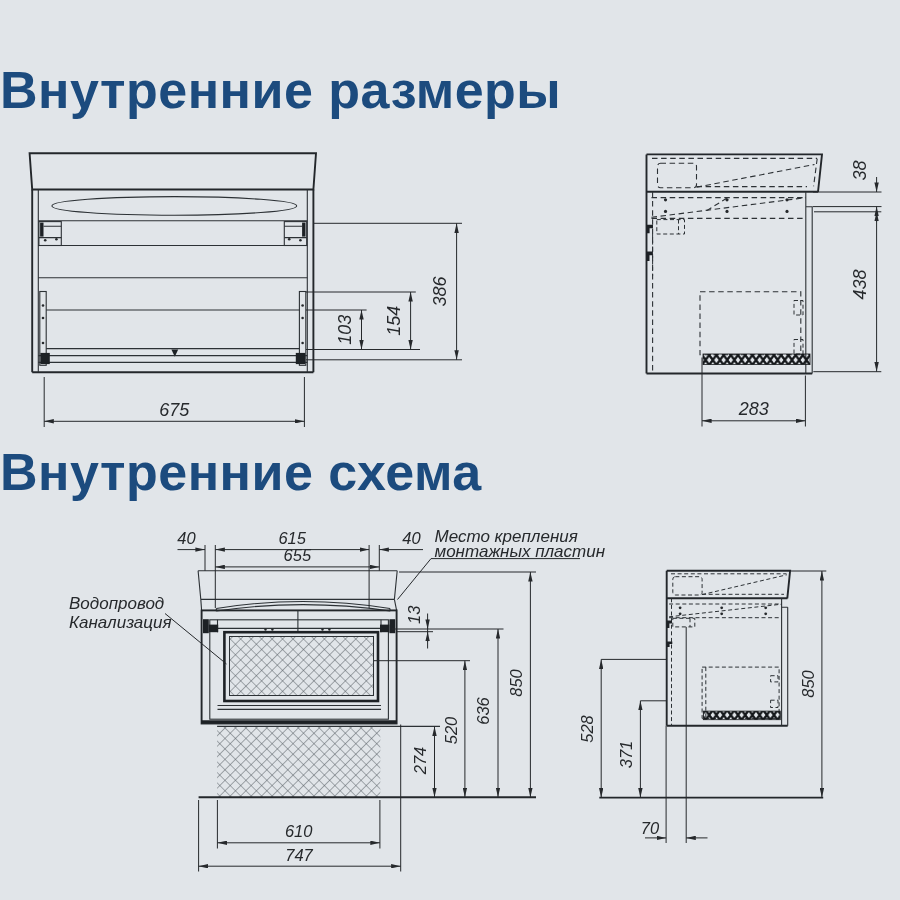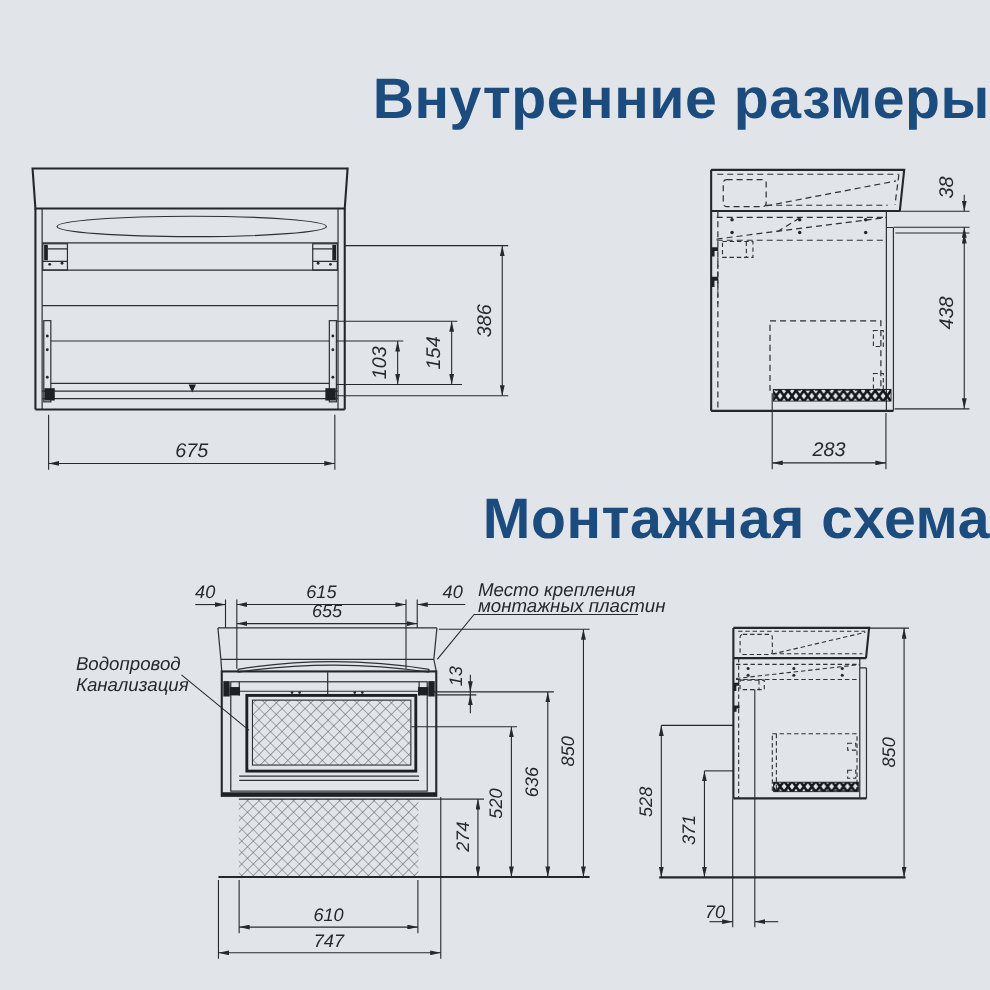--- a/index.html
+++ b/index.html
@@ -5,7 +5,7 @@
   html,body{margin:0;padding:0;}
   body{width:900px;height:900px;overflow:hidden;background:#e1e5e9;font-family:"Liberation Sans",sans-serif;}
   .stage{position:relative;width:900px;height:900px;background:#e1e5e9;}
-  .title{position:absolute;left:0;width:900px;text-align:right;font-weight:bold;
+  .title{position:absolute;left:0;width:900px;text-align:left;font-weight:bold;
          color:#1c4b7e;font-size:52px;letter-spacing:0.5px;line-height:1;}
   #title-internal{top:64px;}
   #title-mounting{top:446px;}

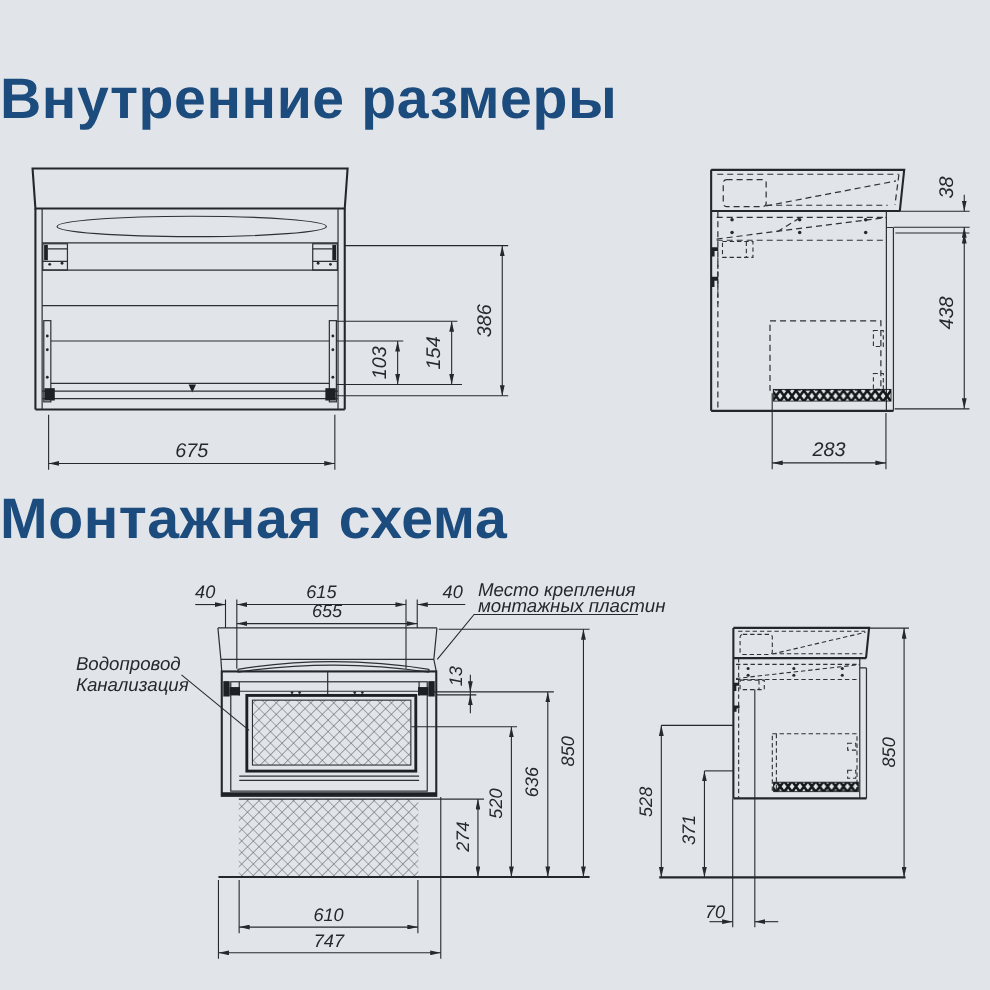--- a/index.html
+++ b/index.html
@@ -28,7 +28,7 @@
 <div class="stage">
 
   <div class="title" id="title-internal">Внутренние размеры</div>
-  <div class="title" id="title-mounting">Монтажная схема</div>
+  <div class="title" id="title-mounting">Внутренние схема</div>
 
   <svg width="900" height="900" viewBox="0 0 900 900">
     <defs>

